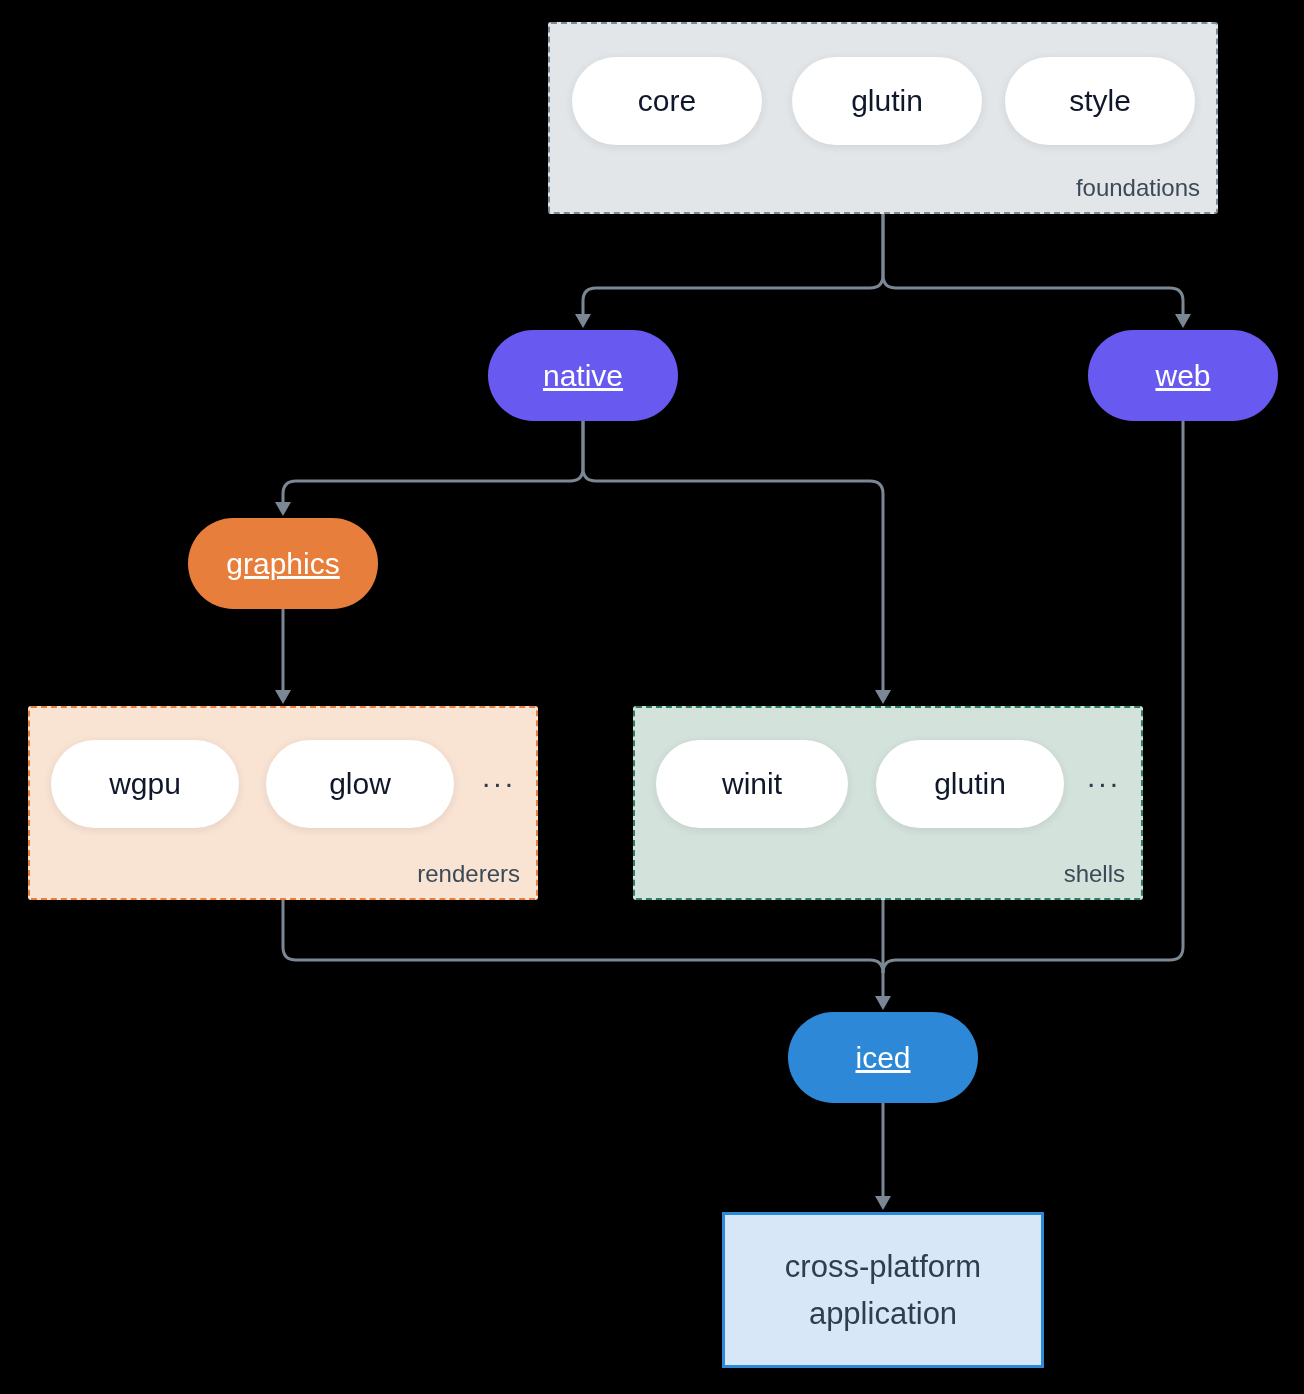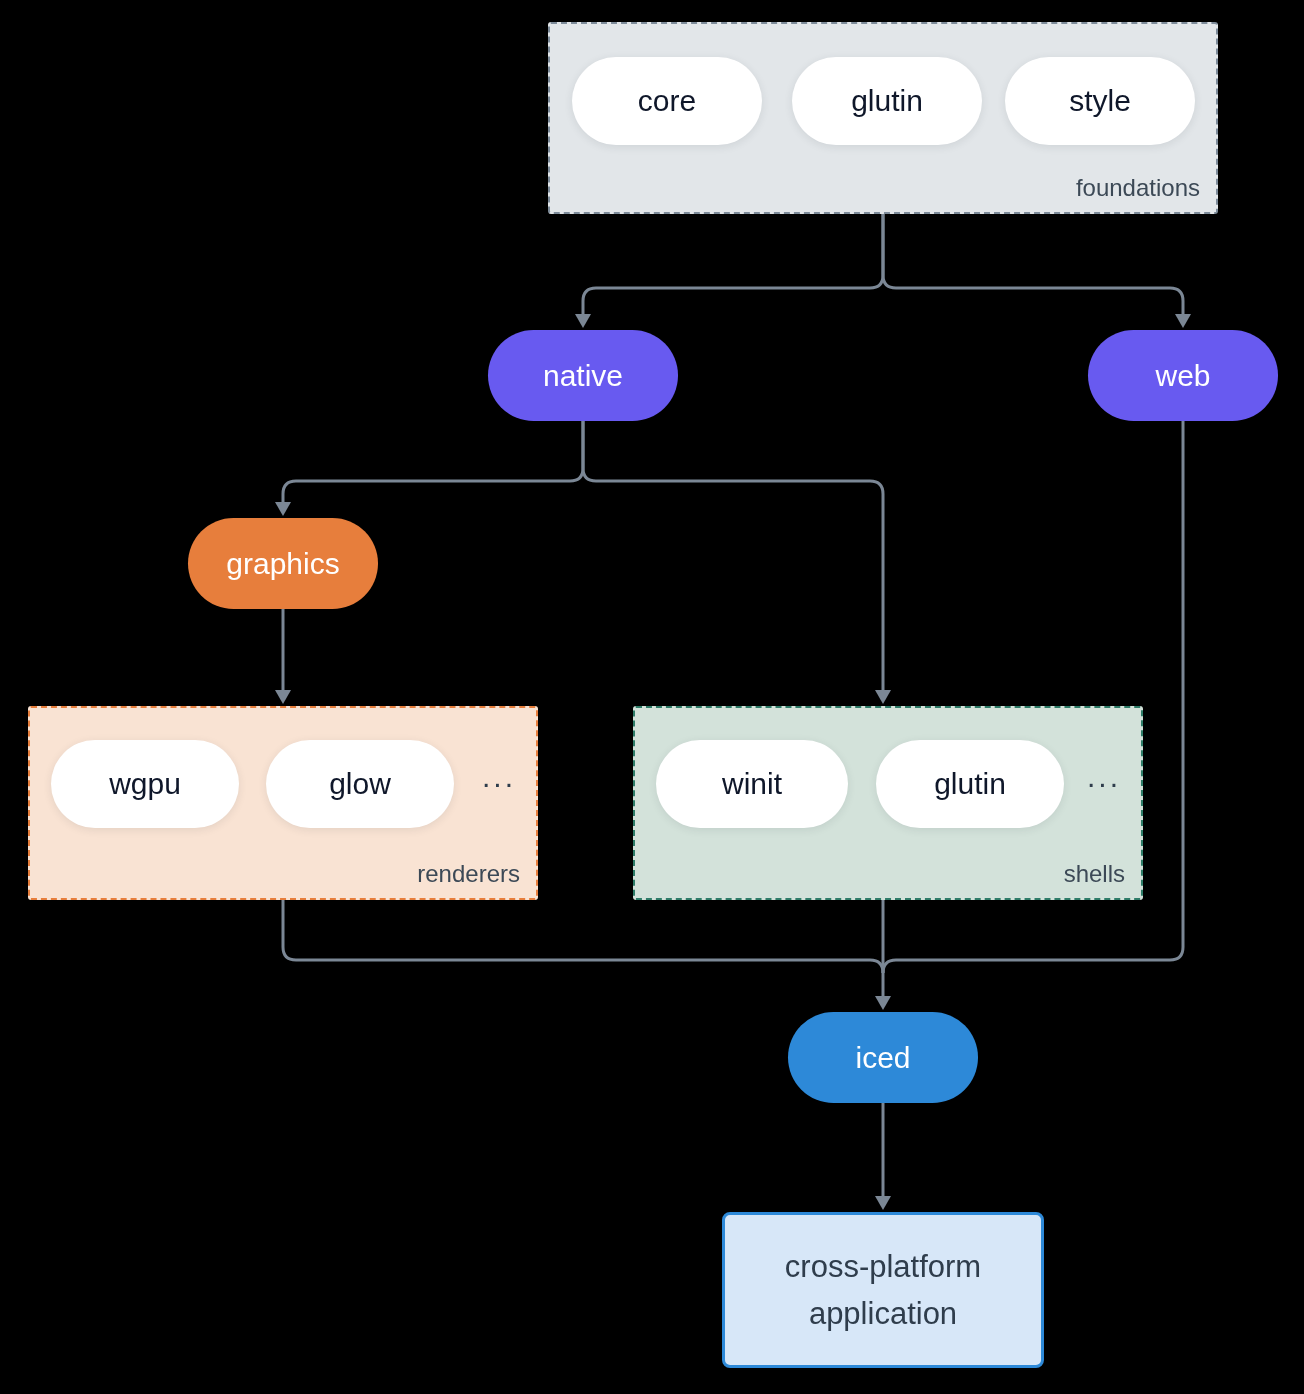--- a/index.html
+++ b/index.html
@@ -71,6 +71,7 @@
     justify-content: center;
     font-size: 30px;
     color: #ffffff;
+    text-decoration: underline;
   }
   .node-native, .node-web { background: #685af0; }
   .node-graphics { background: #e77e3c; }

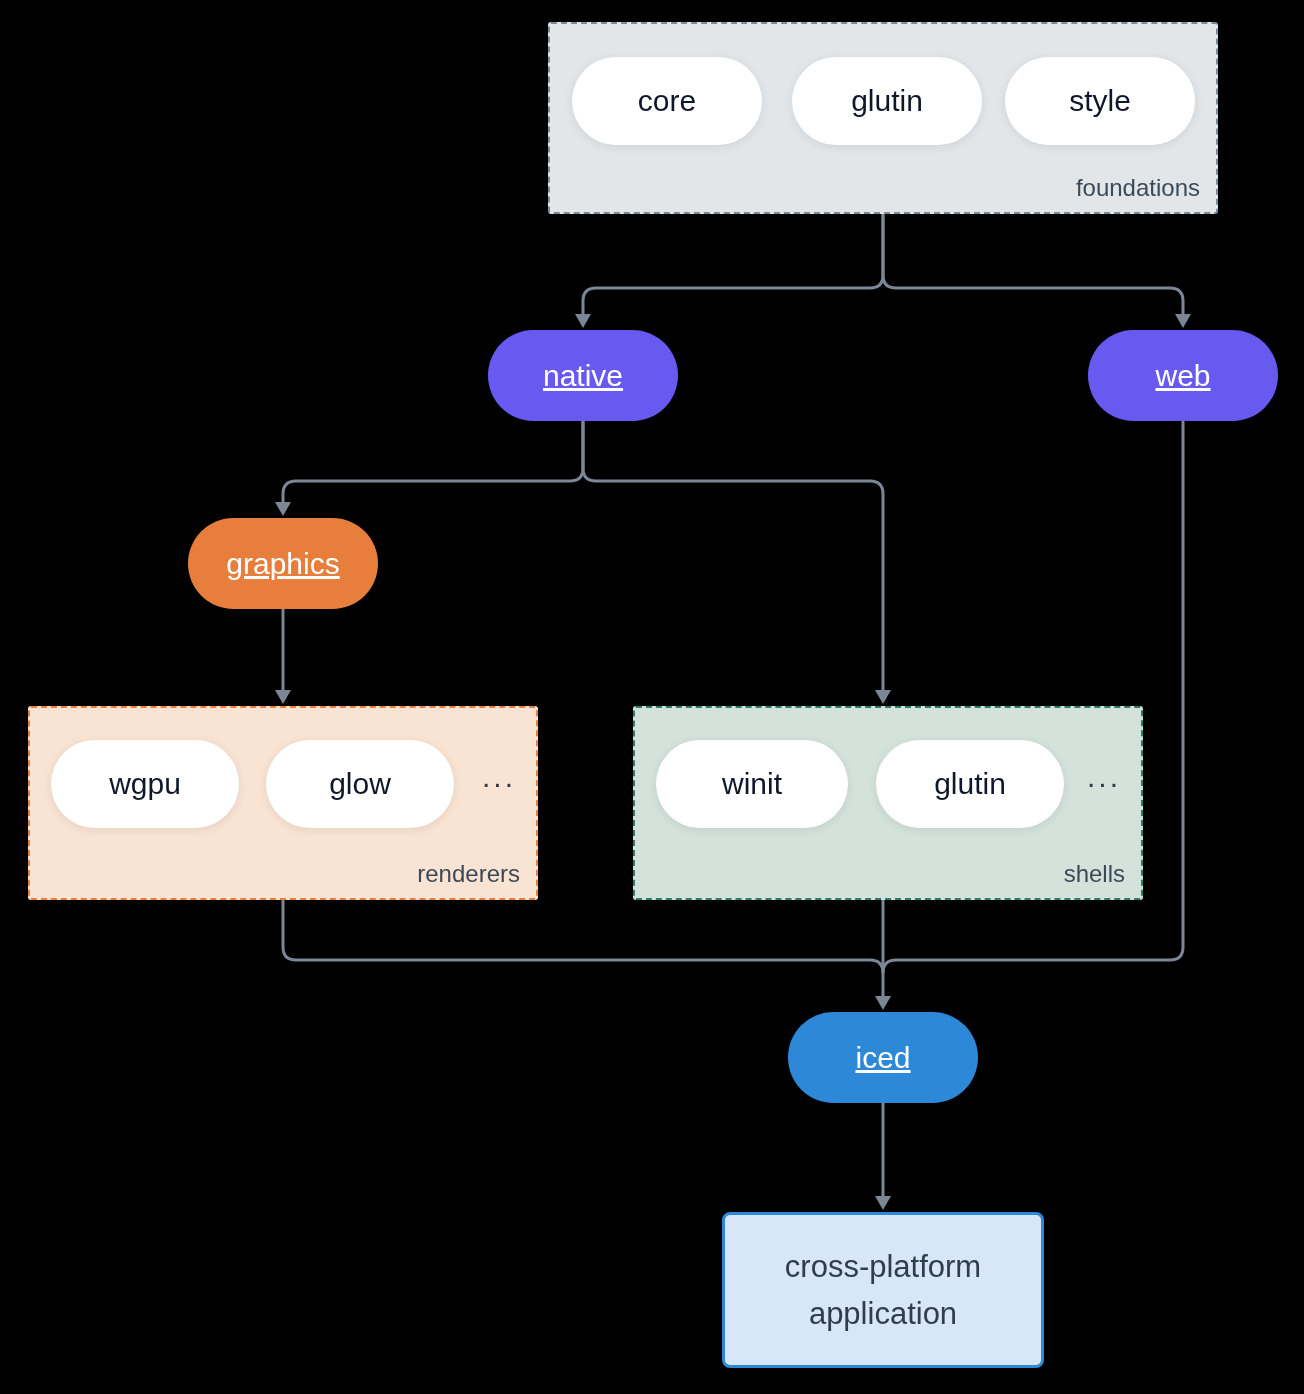--- a/index.html
+++ b/index.html
@@ -95,7 +95,7 @@
     box-sizing: border-box;
     background: #d7e7f8;
     border: 3px solid #2d89d8;
-    border-radius: 8px;
+    border-radius: 0;
     display: flex;
     flex-direction: column;
     align-items: center;

